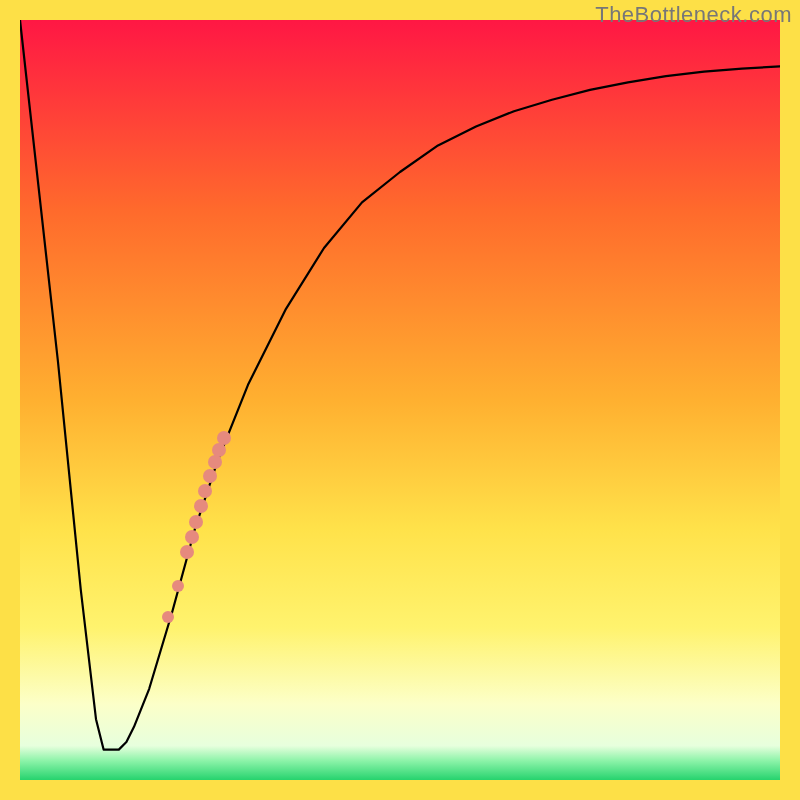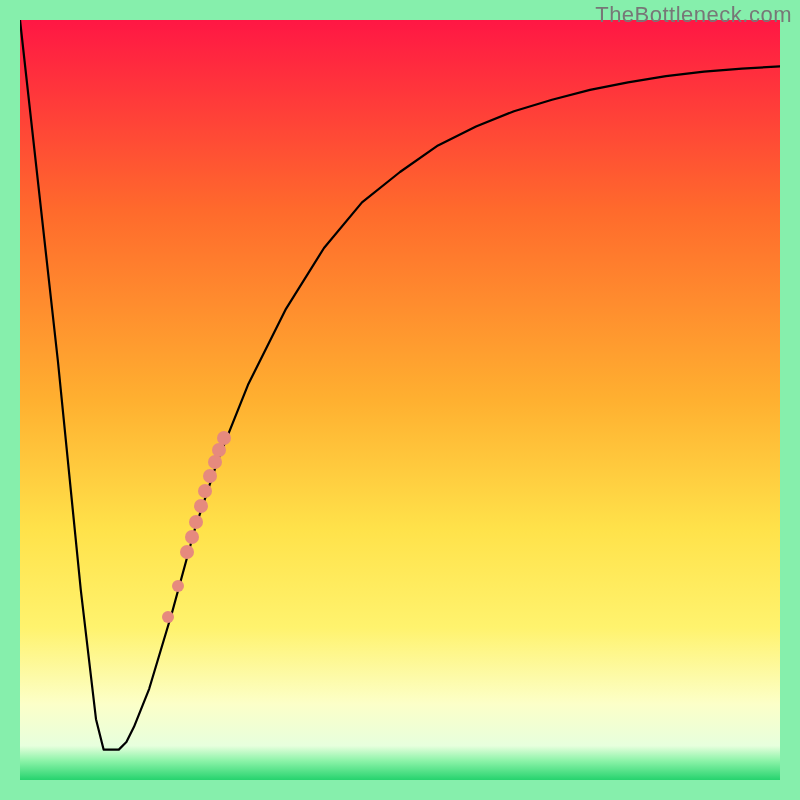--- a/index.html
+++ b/index.html
@@ -15,7 +15,7 @@
     position: relative;
     width: 800px;
     height: 800px;
-    background: #86efac;
+    background: #fde047;
   }
   .plot-area {
     position: absolute;

